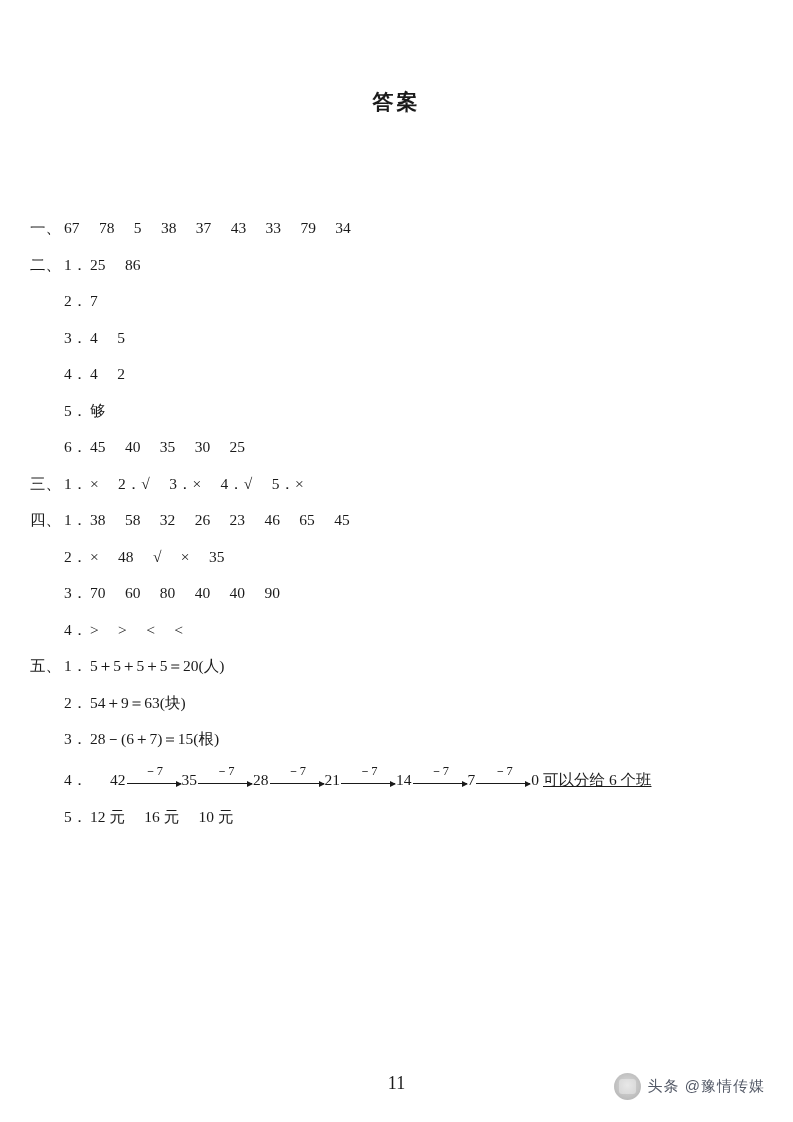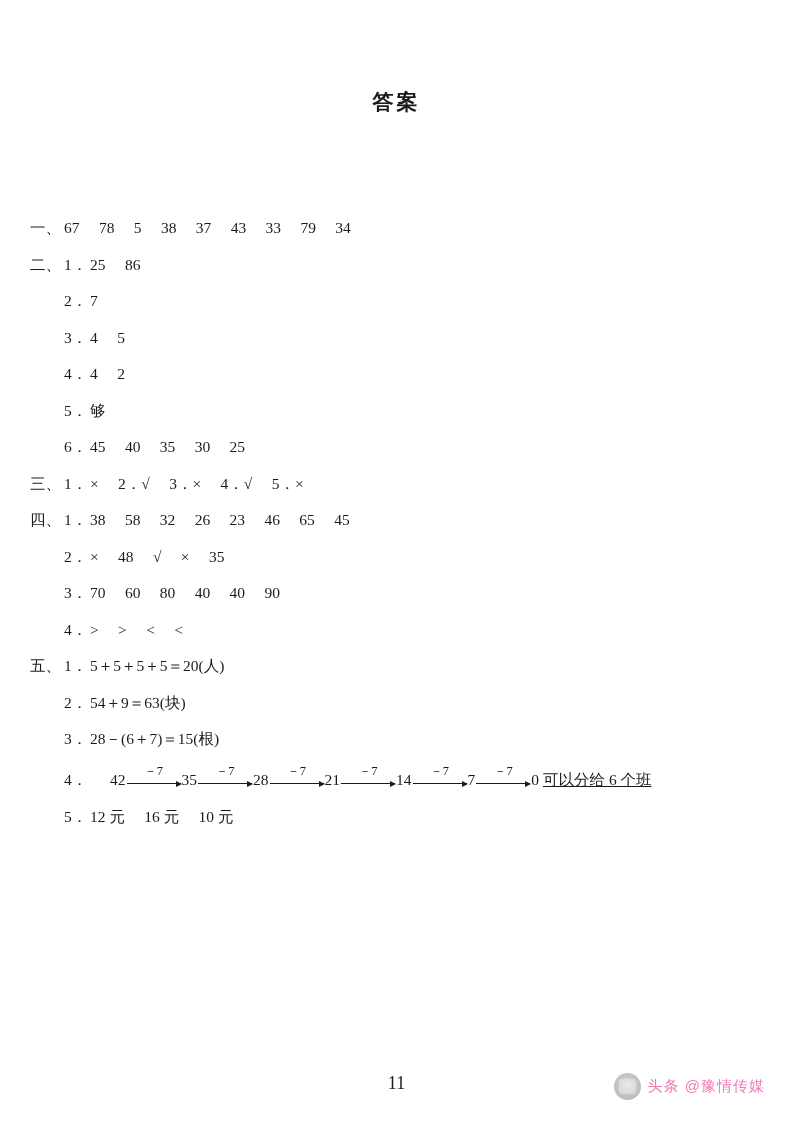--- a/index.html
+++ b/index.html
@@ -134,7 +134,7 @@
   .wm-text {
     font-family: "Liberation Sans", "DejaVu Sans", sans-serif;
     font-size: 15px;
-    color: #ec4899;
+    color: #0f172a;
     letter-spacing: 1px;
     white-space: nowrap;
   }

